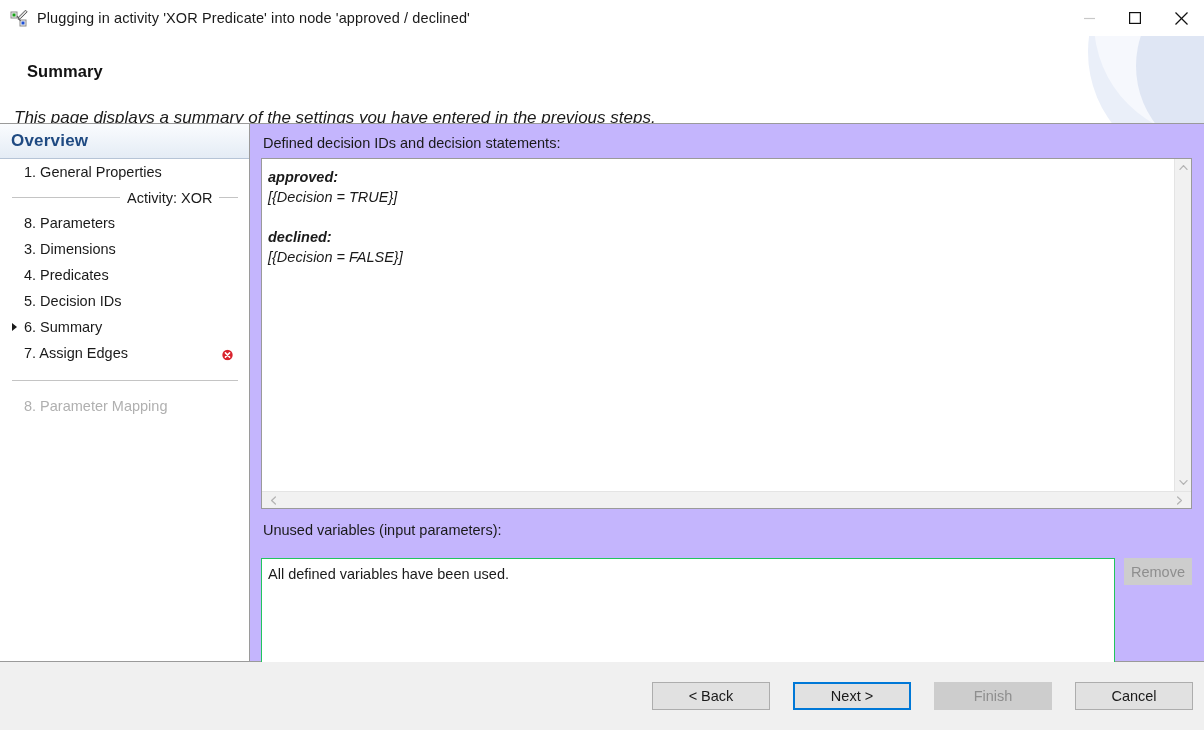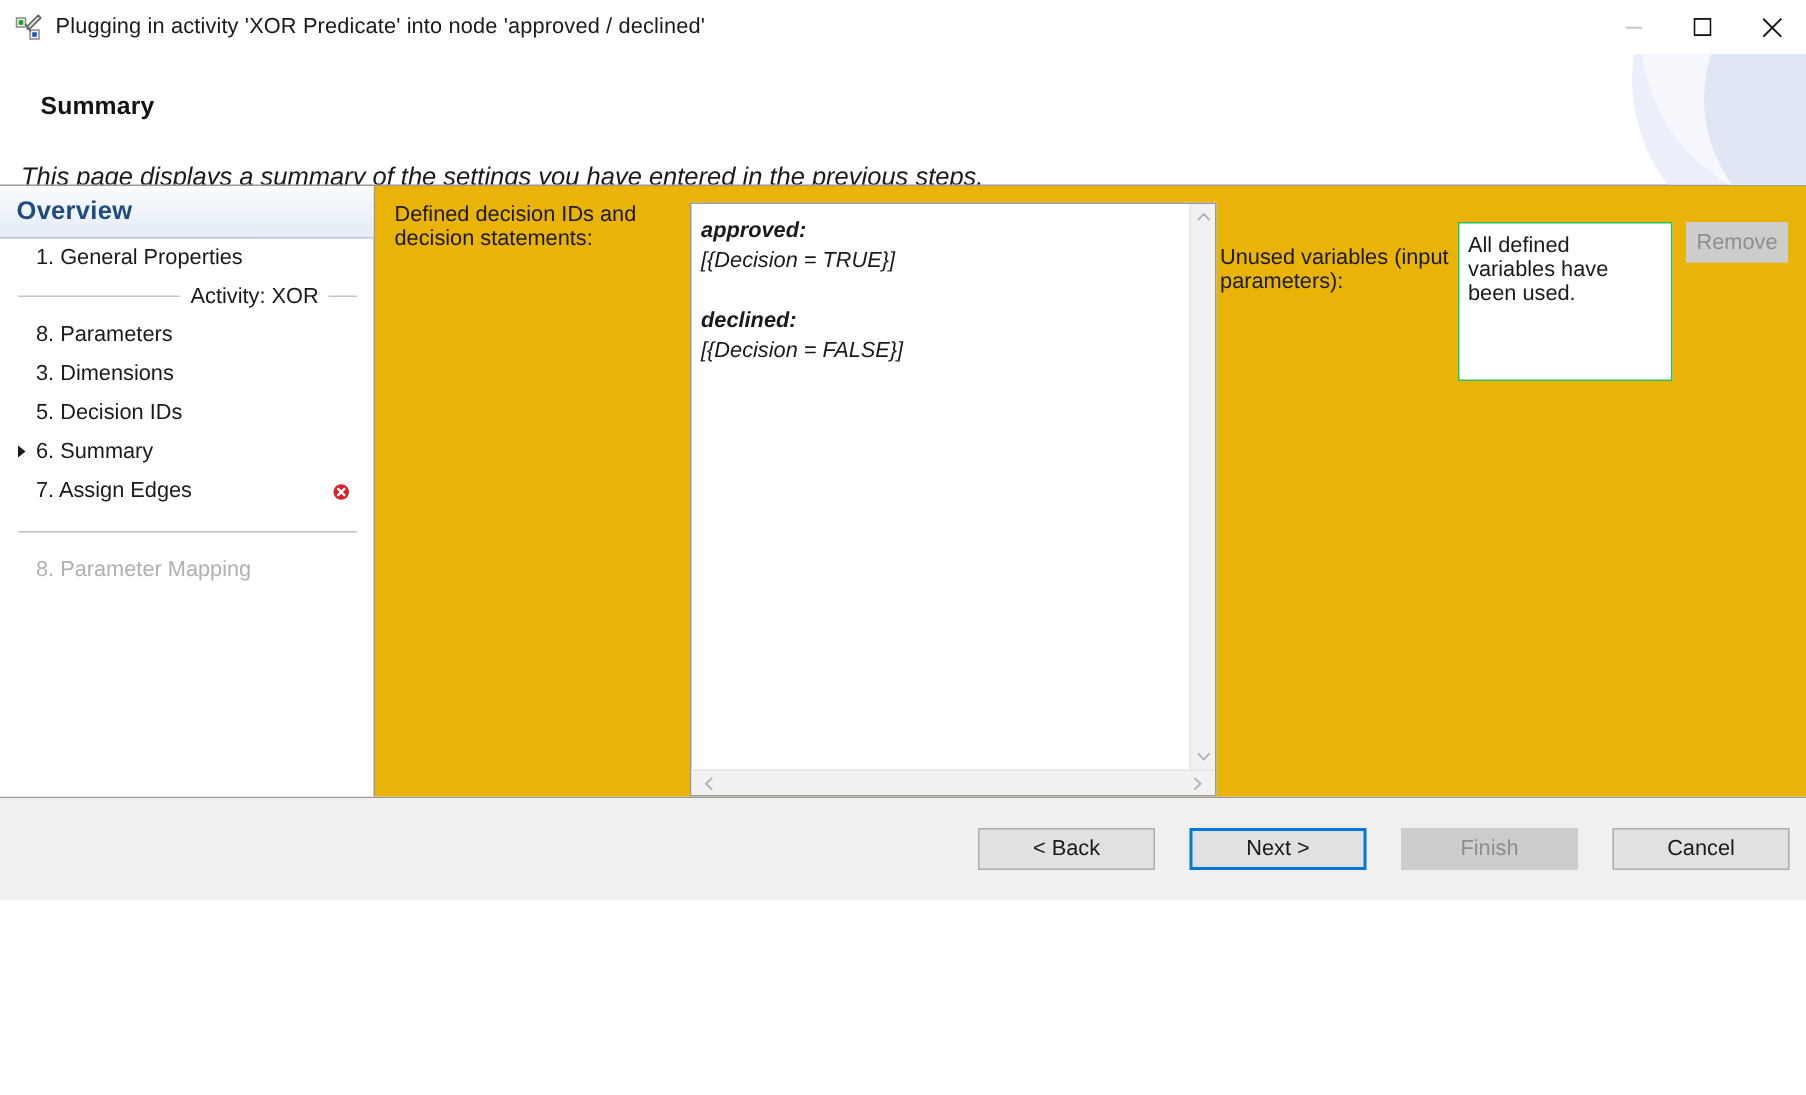--- a/index.html
+++ b/index.html
@@ -13,7 +13,7 @@
   }
   .window {
     position: relative;
-    width: 1204px; height: 600px;
+    width: 1204px; height: 730px;
     background: #ffffff;
     display: flex; flex-direction: column;
   }

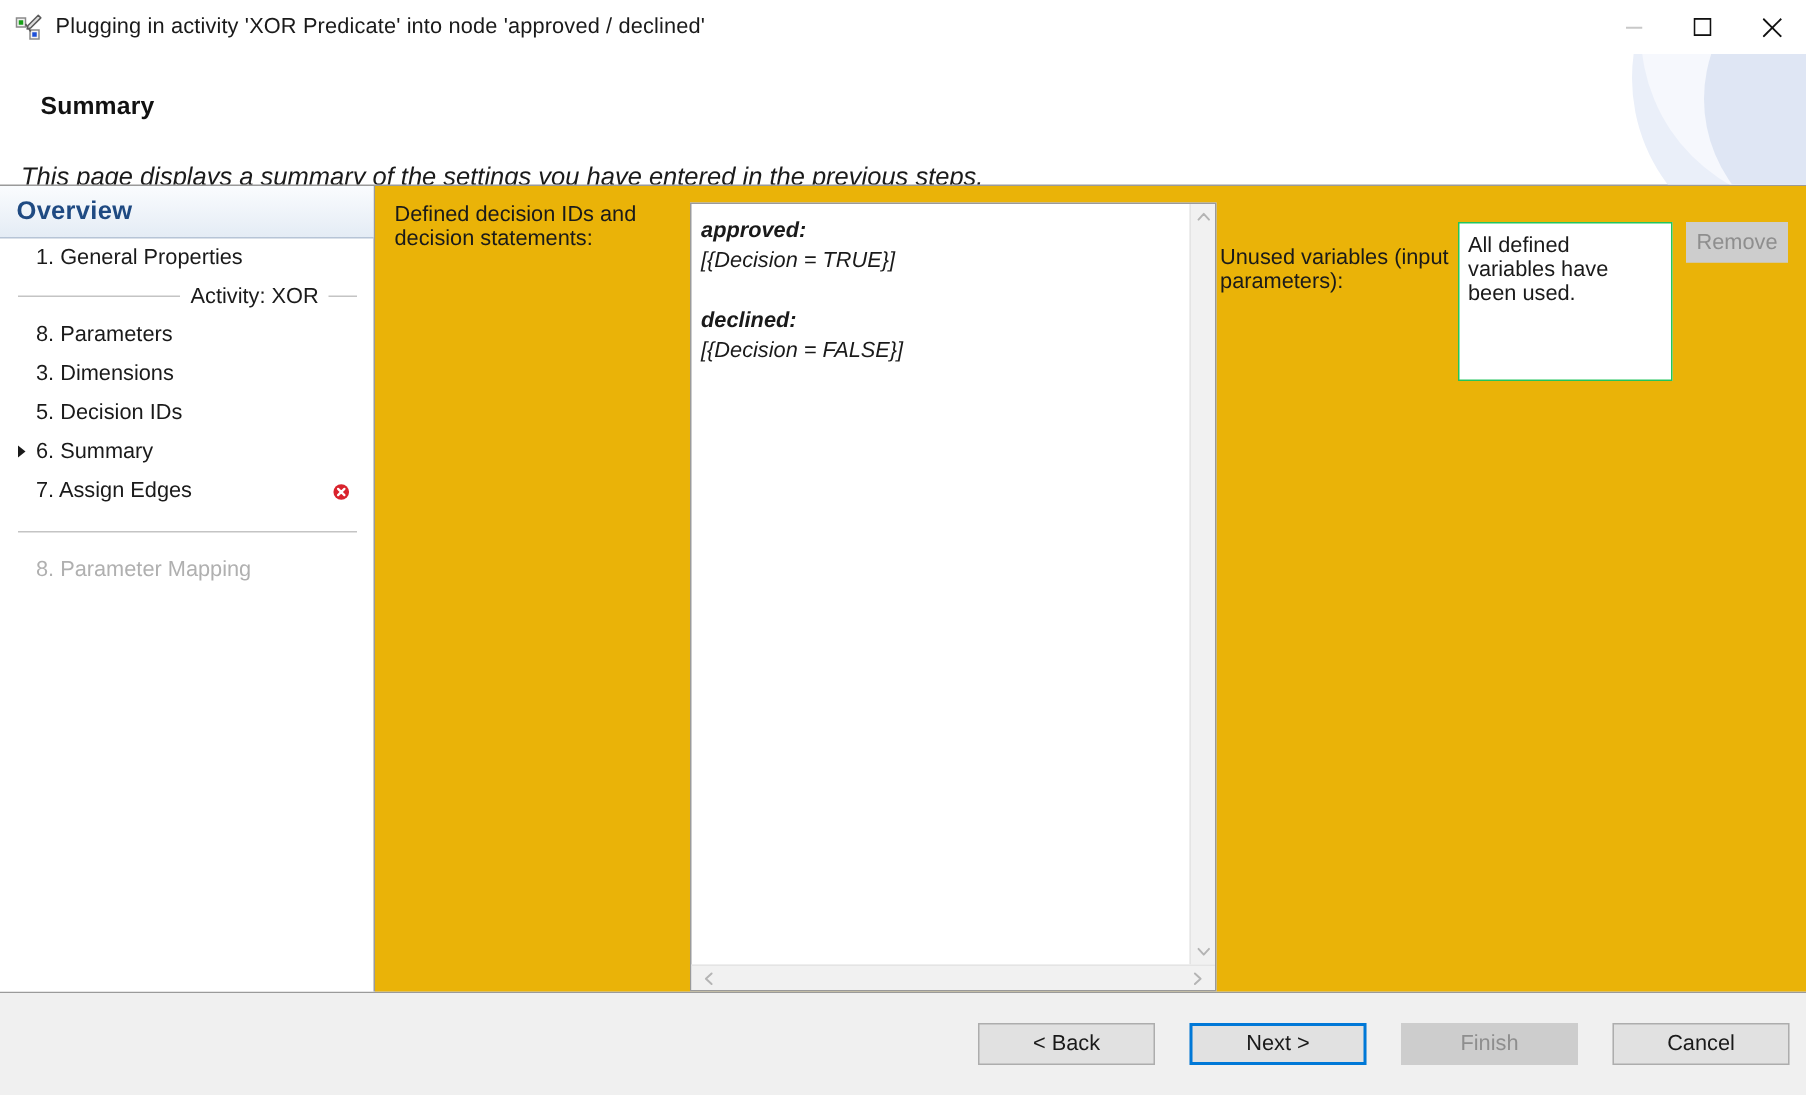--- a/index.html
+++ b/index.html
@@ -139,9 +139,9 @@
   
   .main {
     flex: 1 1 auto;
-    display: flex; flex-direction: row;
+    display: flex; flex-direction: column;
     padding: 11px 12px 0 11px;
-    background: #eab308;
+    background: #c4b5fd;
     min-width: 0;
   }
   .field-label {

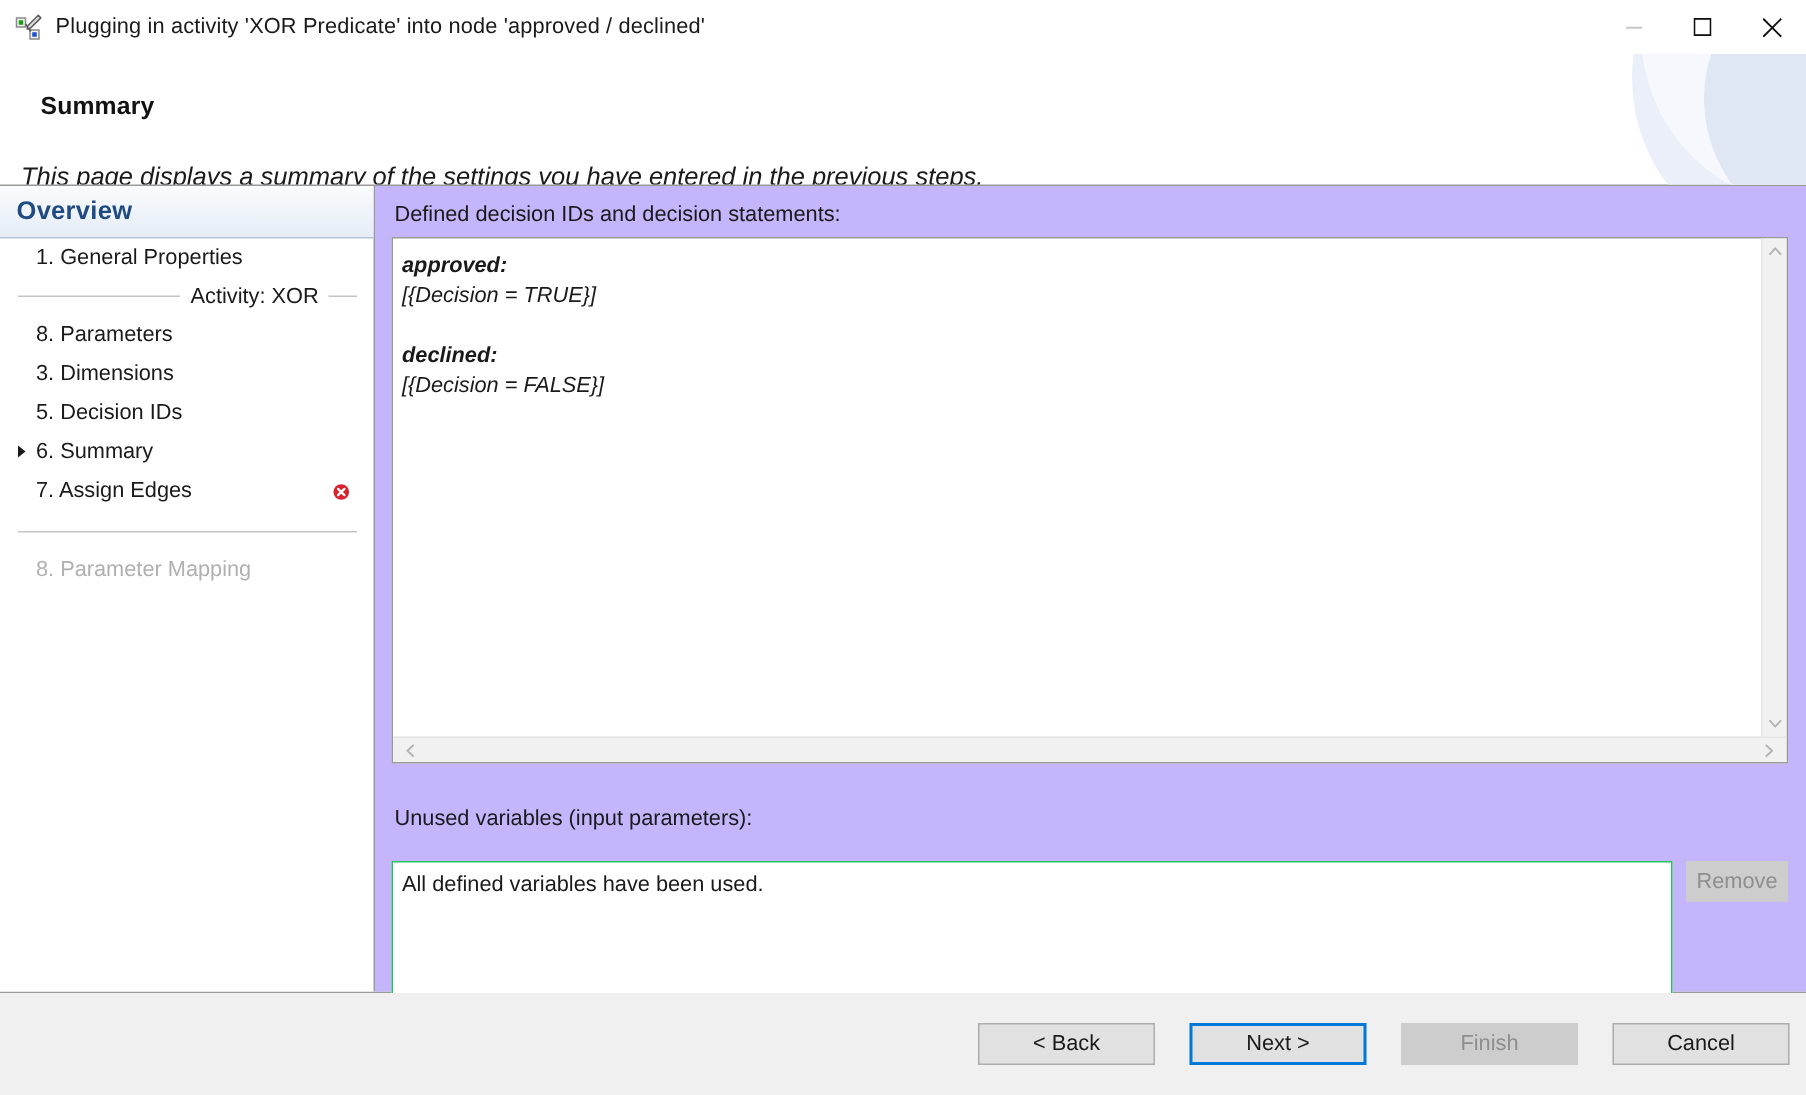--- a/index.html
+++ b/index.html
@@ -313,6 +313,9 @@
         </div>
         <div class="step">
           <span>3. Dimensions</span>
+        </div>
+        <div class="step">
+          <span>4. Predicates</span>
         </div>
         <div class="step">
           <span>5. Decision IDs</span>

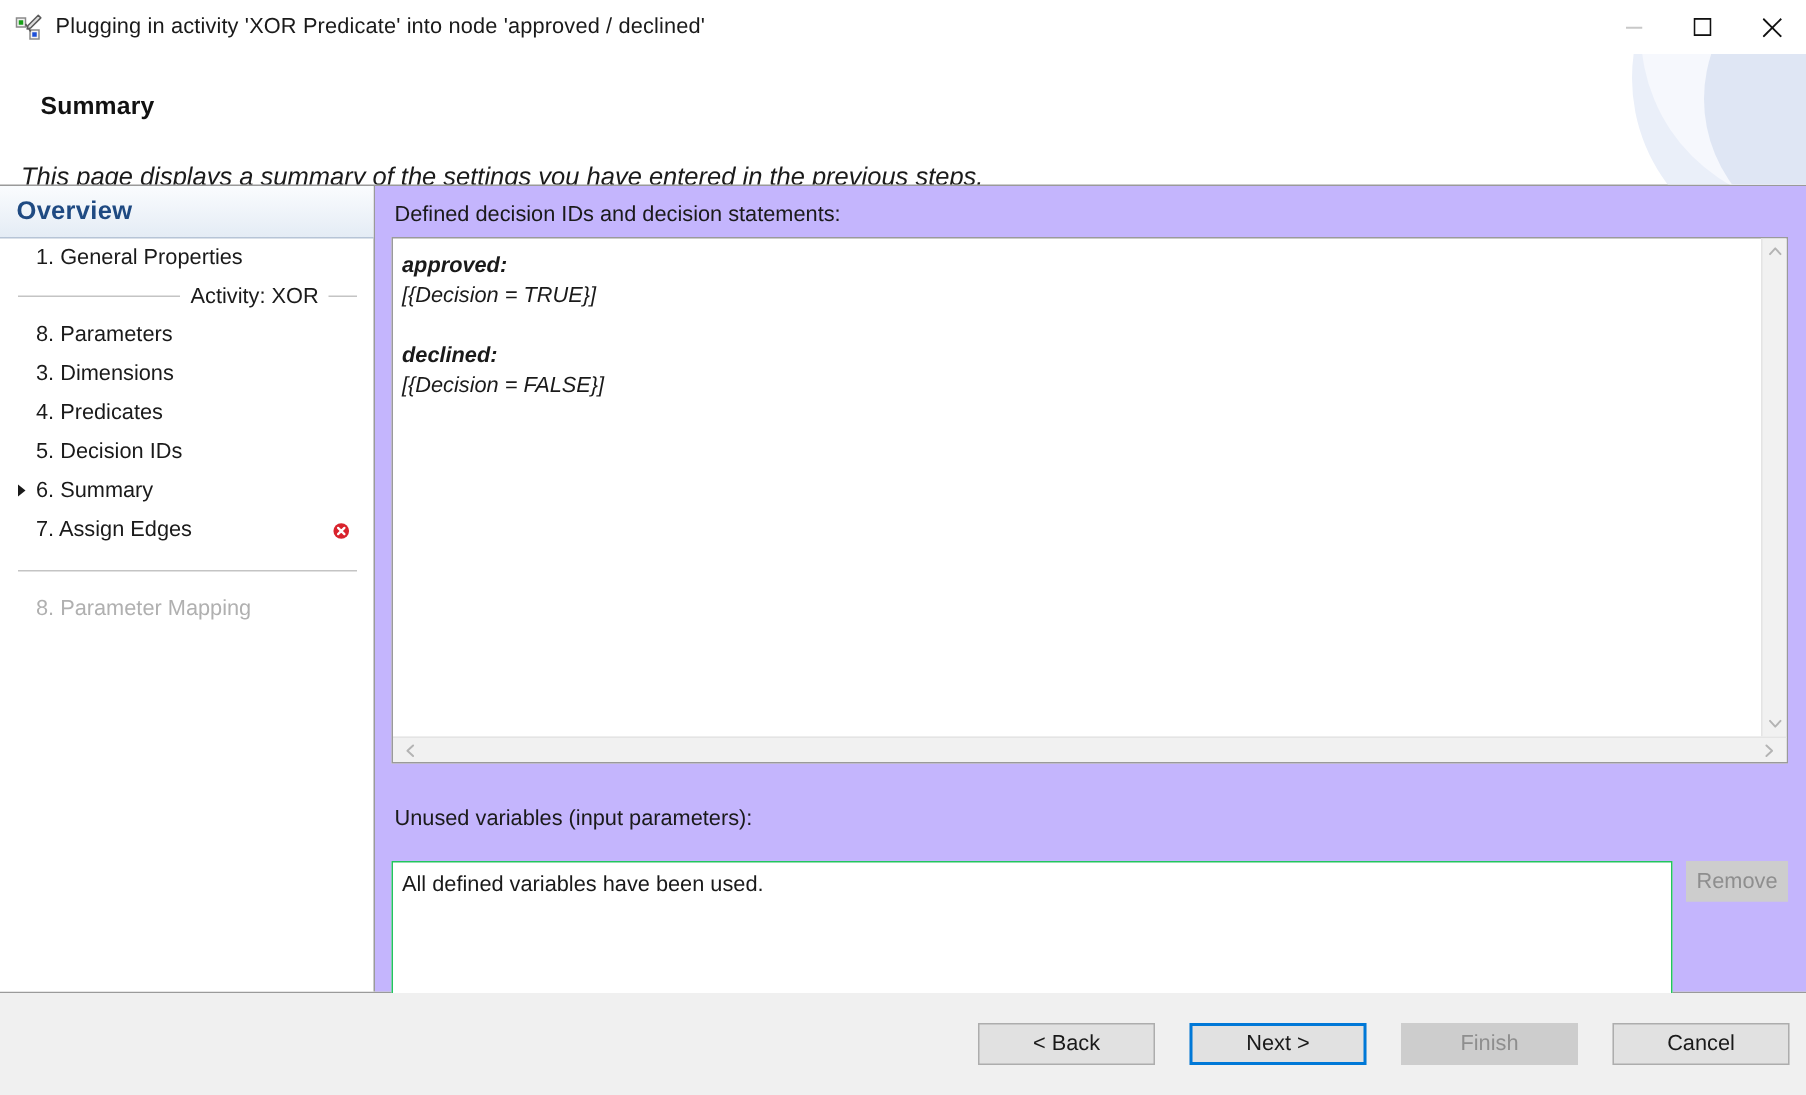--- a/index.html
+++ b/index.html
@@ -385,7 +385,7 @@
         </div>
       </div>
 
-      <div class="field-label" style="padding-top:29px">Unused variables (input parameters):</div>
+      <div class="field-label" style="padding-top:13px">Unused variables (input parameters):</div>
 
       <div class="bottom-field">
         <div class="bottom-box">

